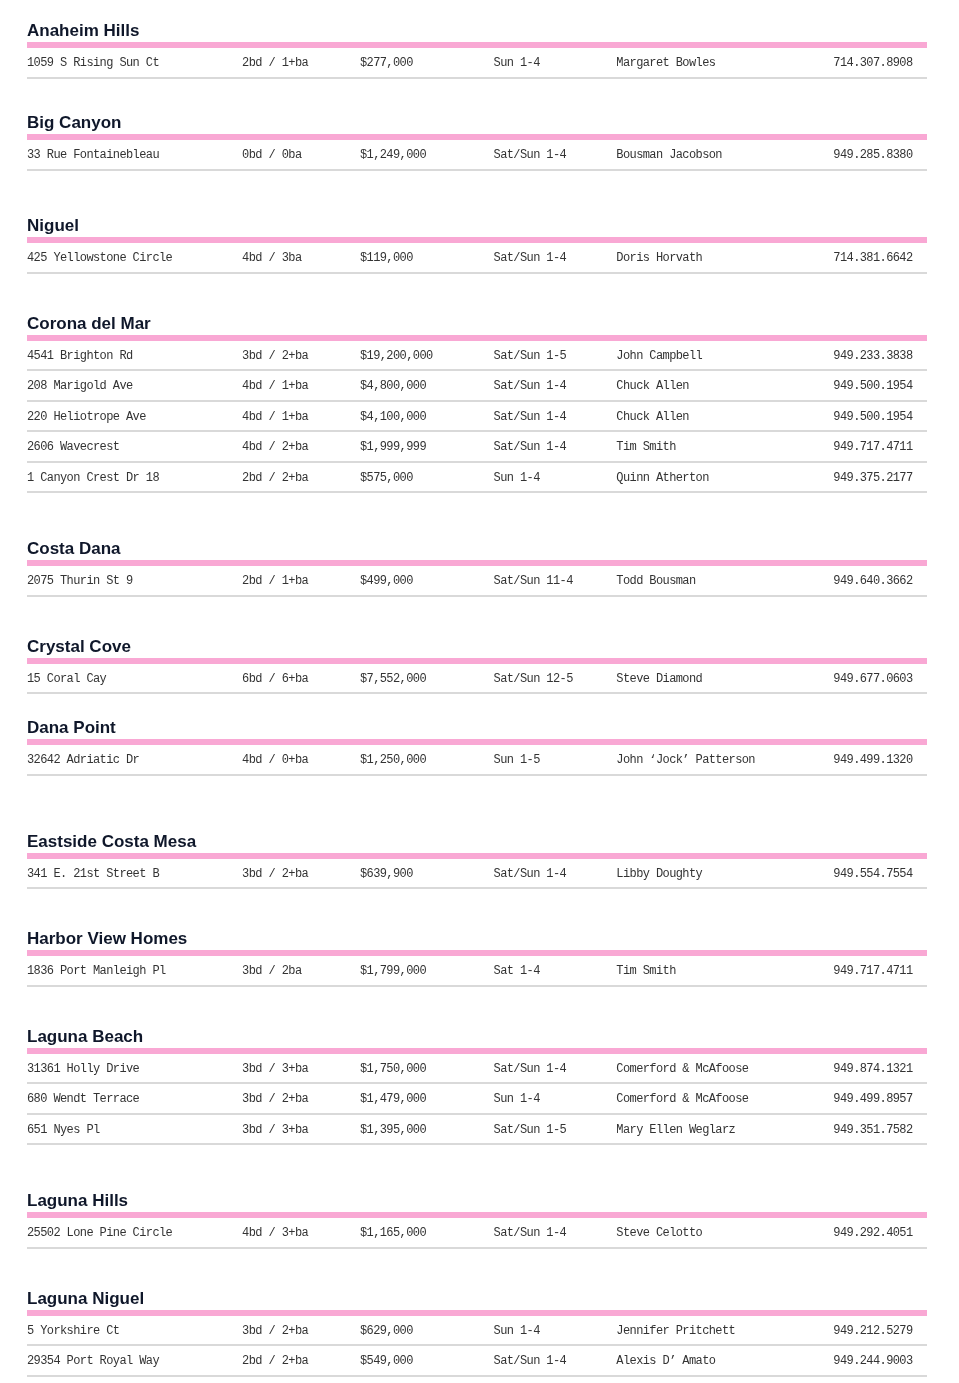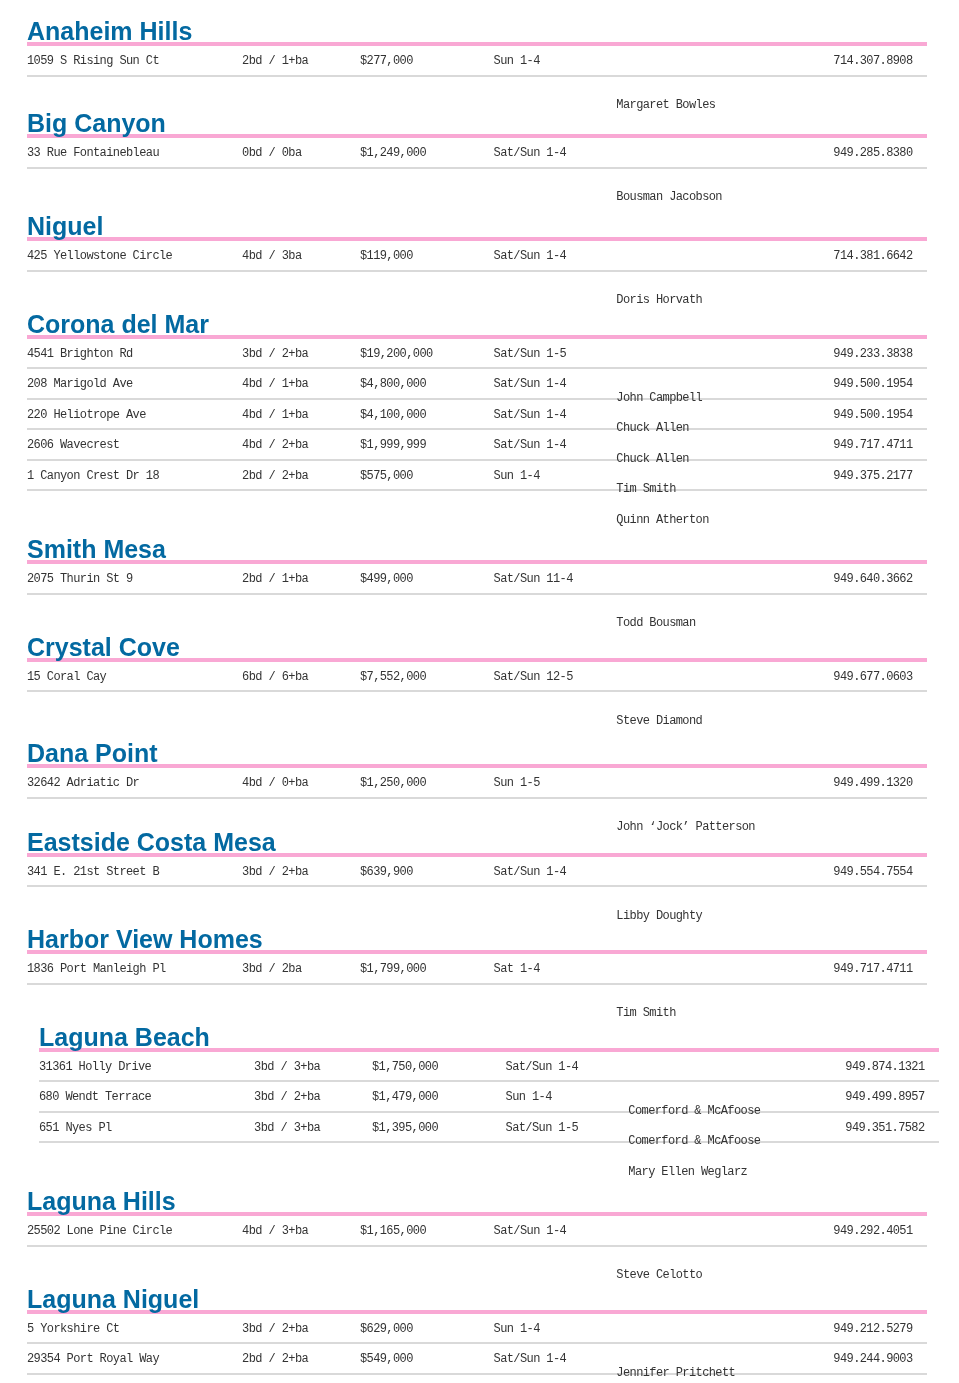--- a/index.html
+++ b/index.html
@@ -26,11 +26,11 @@
     .section-title {
       font-family: "Liberation Sans", sans-serif;
       font-weight: bold;
-      font-size: 25px;
-      color: #0369a1;
+      font-size: 17px;
+      color: #0f172a;
       height: 26px;
       line-height: 30px;
-      border-bottom: 4px solid #f9a8d4;
+      border-bottom: 6px solid #f9a8d4;
       padding-left: 0;
       white-space: nowrap;
     }

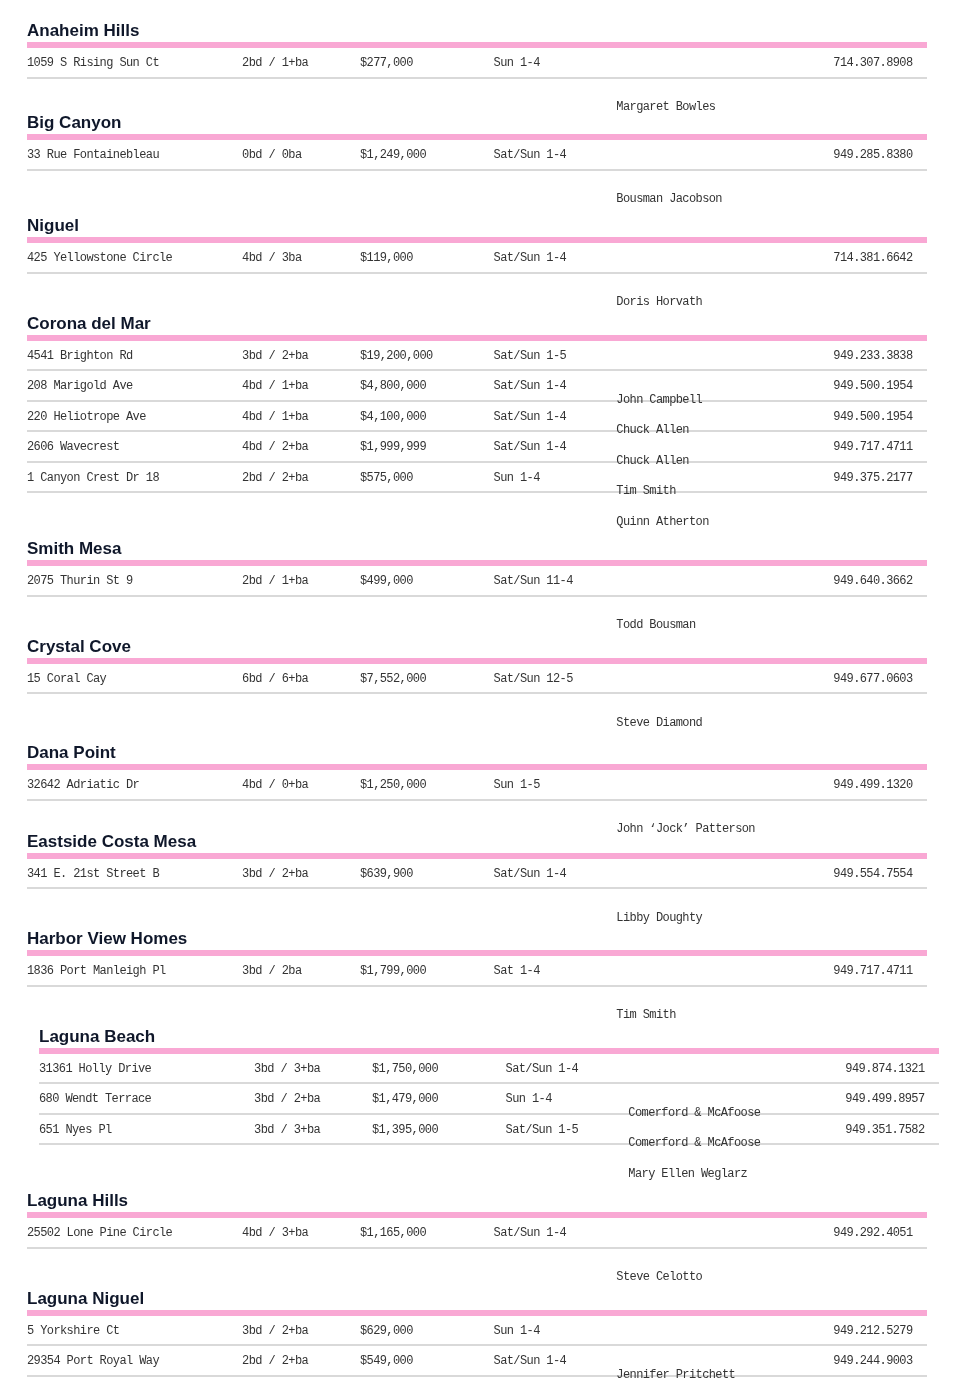--- a/index.html
+++ b/index.html
@@ -54,7 +54,7 @@
     .c-bed { width: 120px; }
     .c-price { width: 136px; }
     .c-time { width: 125px; }
-    .c-agent { width: 190px; margin-top: 44px; }
+    .c-agent { width: 190px; }
     .c-phone { width: 110px; text-align: center; margin-left: 16px; }
   </style>
 </head>

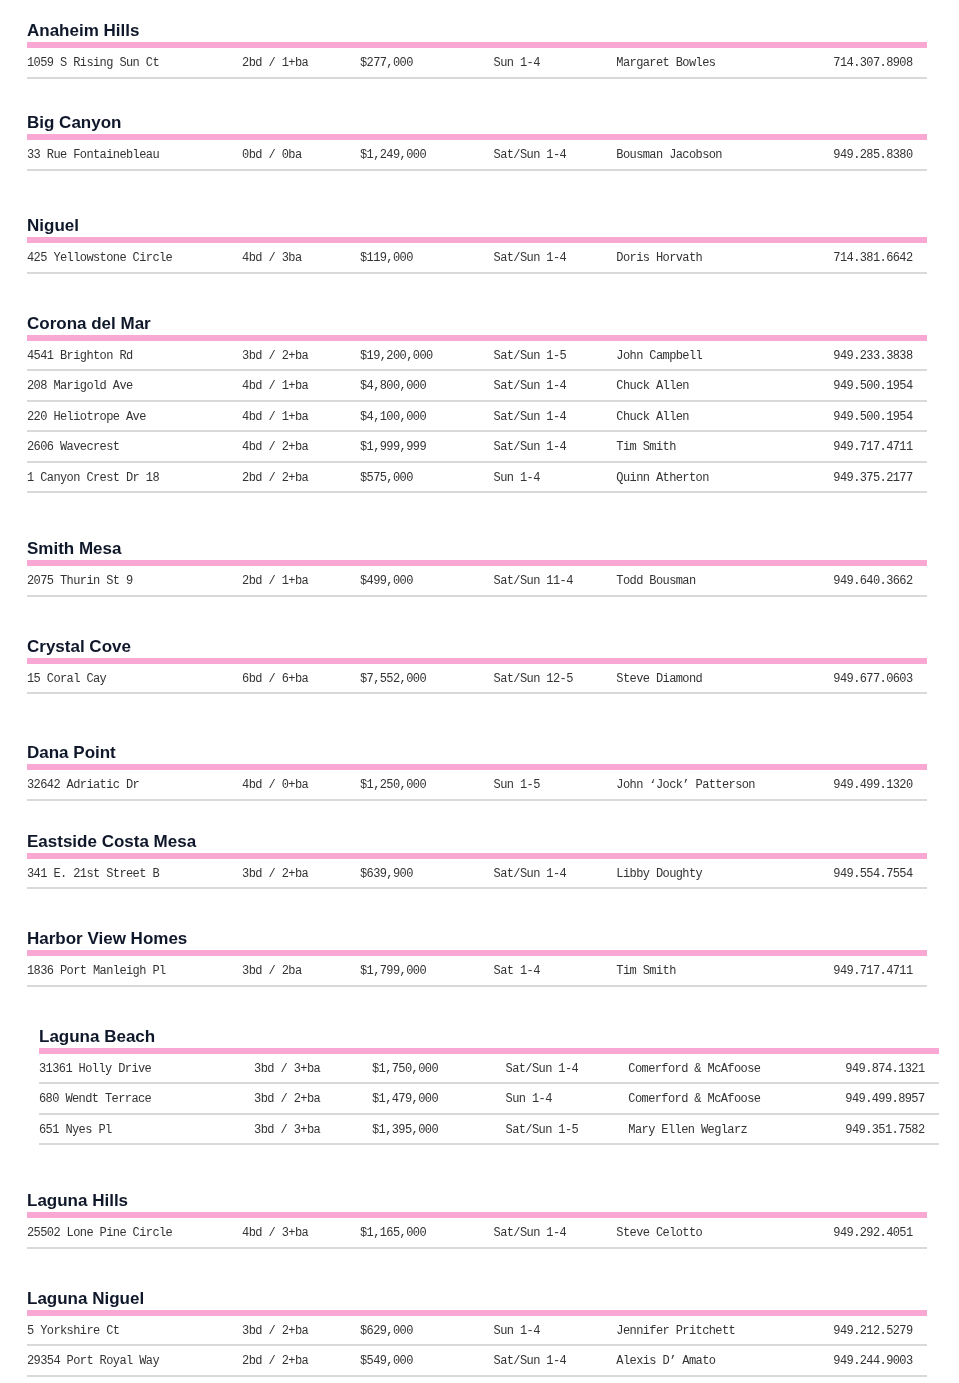--- a/index.html
+++ b/index.html
@@ -146,7 +146,7 @@
       </div>
   </div>
     <div class="section" style="position: absolute; left: 0px; width: 900px; top: 534px;">
-    <div class="section-title">Smith Mesa</div>
+    <div class="section-title">Costa Dana</div>
     <div class="rows">
         <div class="row">
     <span class="c-addr">2075 Thurin St 9</span>

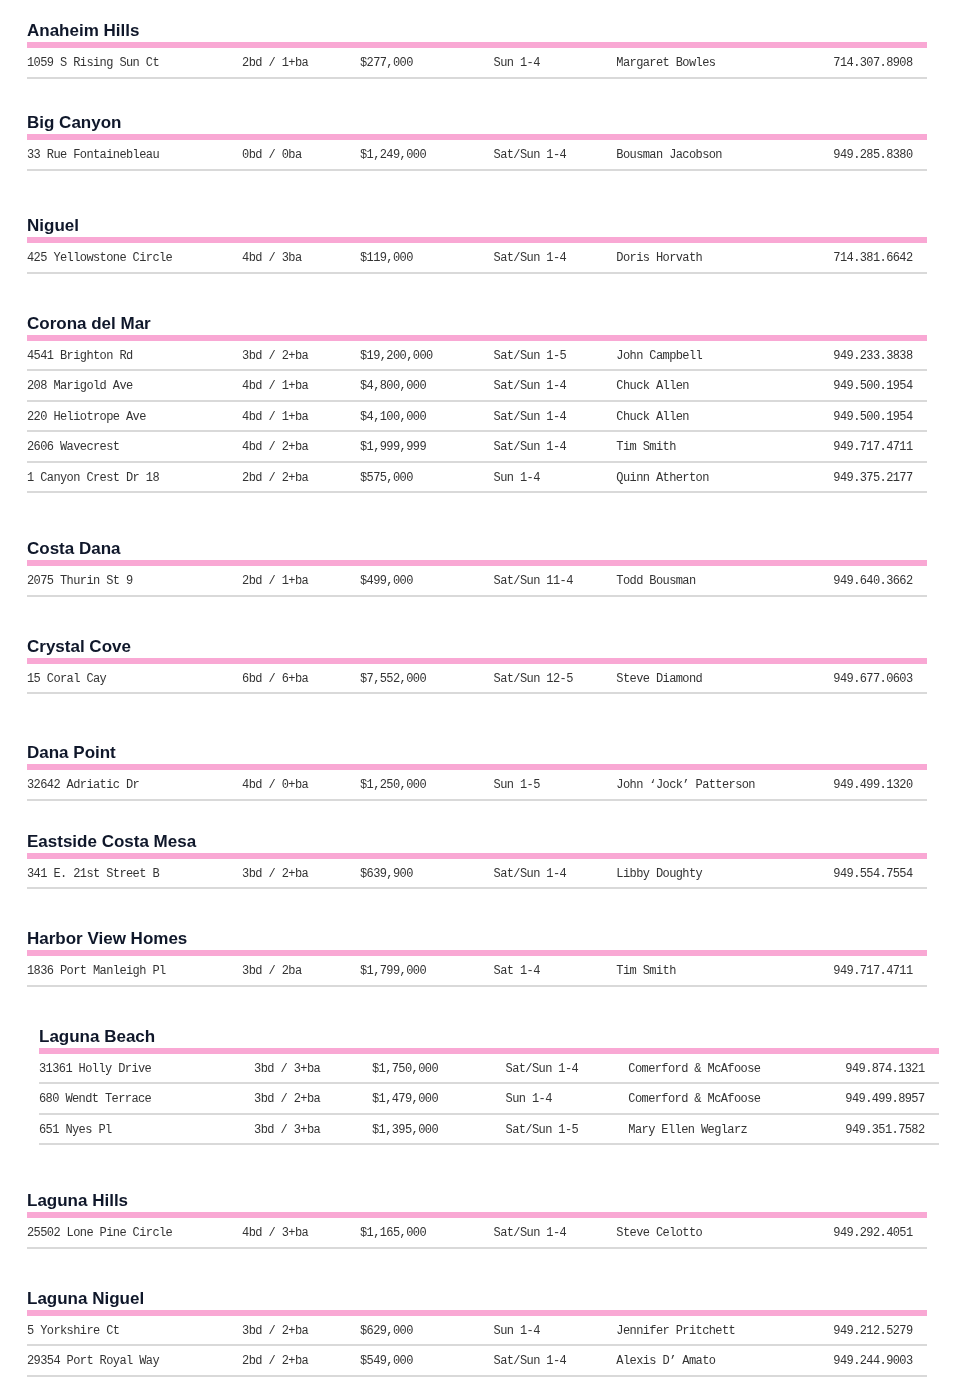--- a/index.html
+++ b/index.html
@@ -171,7 +171,7 @@
   </div>
       </div>
   </div>
-    <div class="section" style="position: absolute; left: 0px; width: 900px; top: 738px;">
+    <div class="section" style="position: absolute; left: 0px; width: 900px; top: 713px;">
     <div class="section-title">Dana Point</div>
     <div class="rows">
         <div class="row">

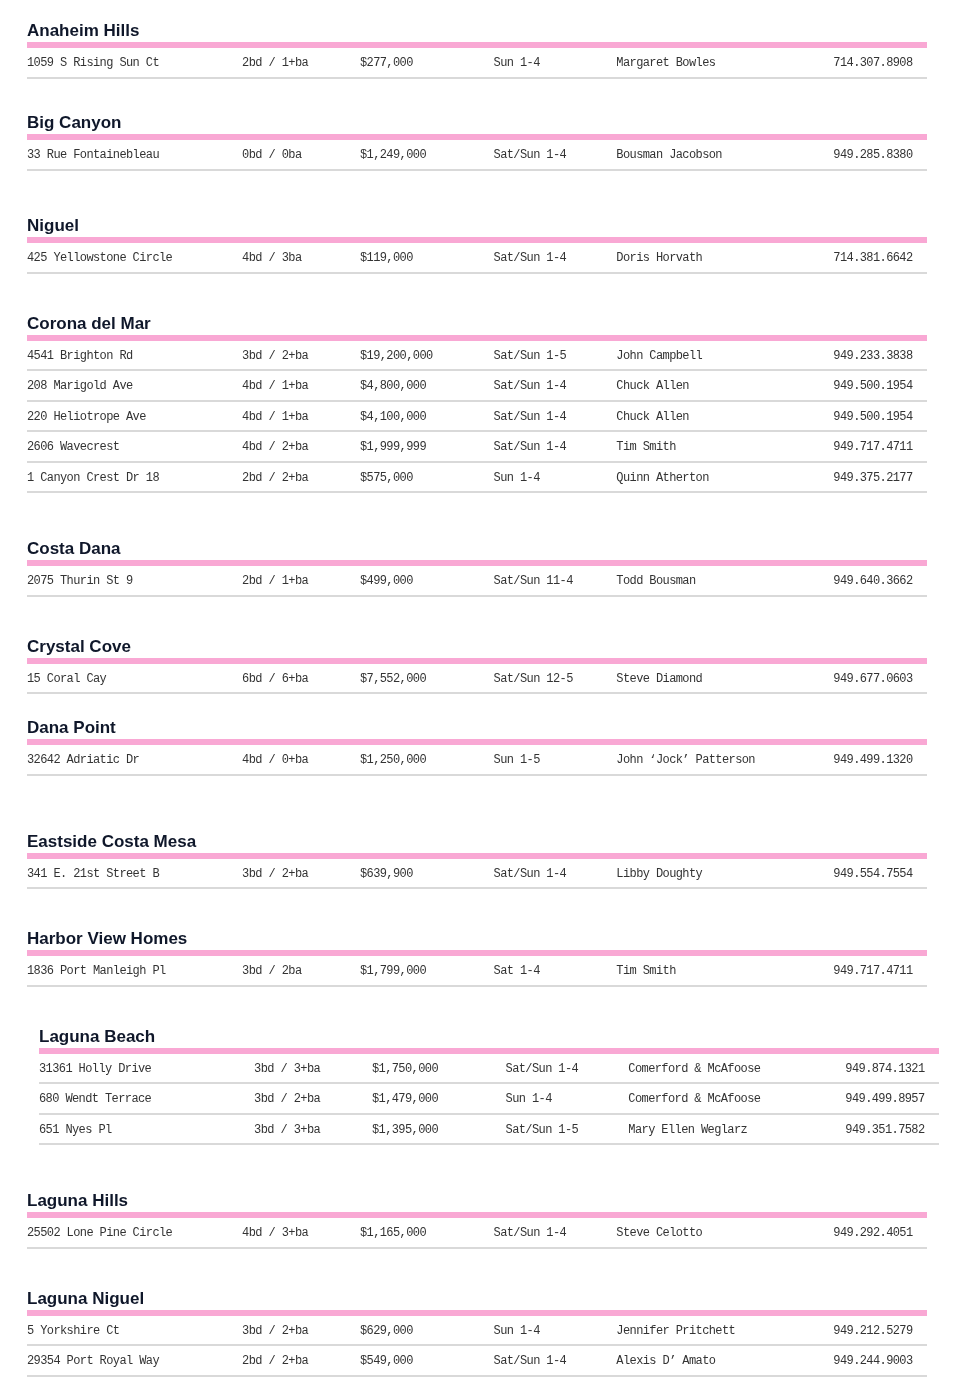--- a/index.html
+++ b/index.html
@@ -210,7 +210,7 @@
   </div>
       </div>
   </div>
-    <div class="section" style="position: absolute; left: 12px; width: 900px; top: 1021.5px;">
+    <div class="section" style="position: absolute; left: 0px; width: 900px; top: 1021.5px;">
     <div class="section-title">Laguna Beach</div>
     <div class="rows">
         <div class="row">

